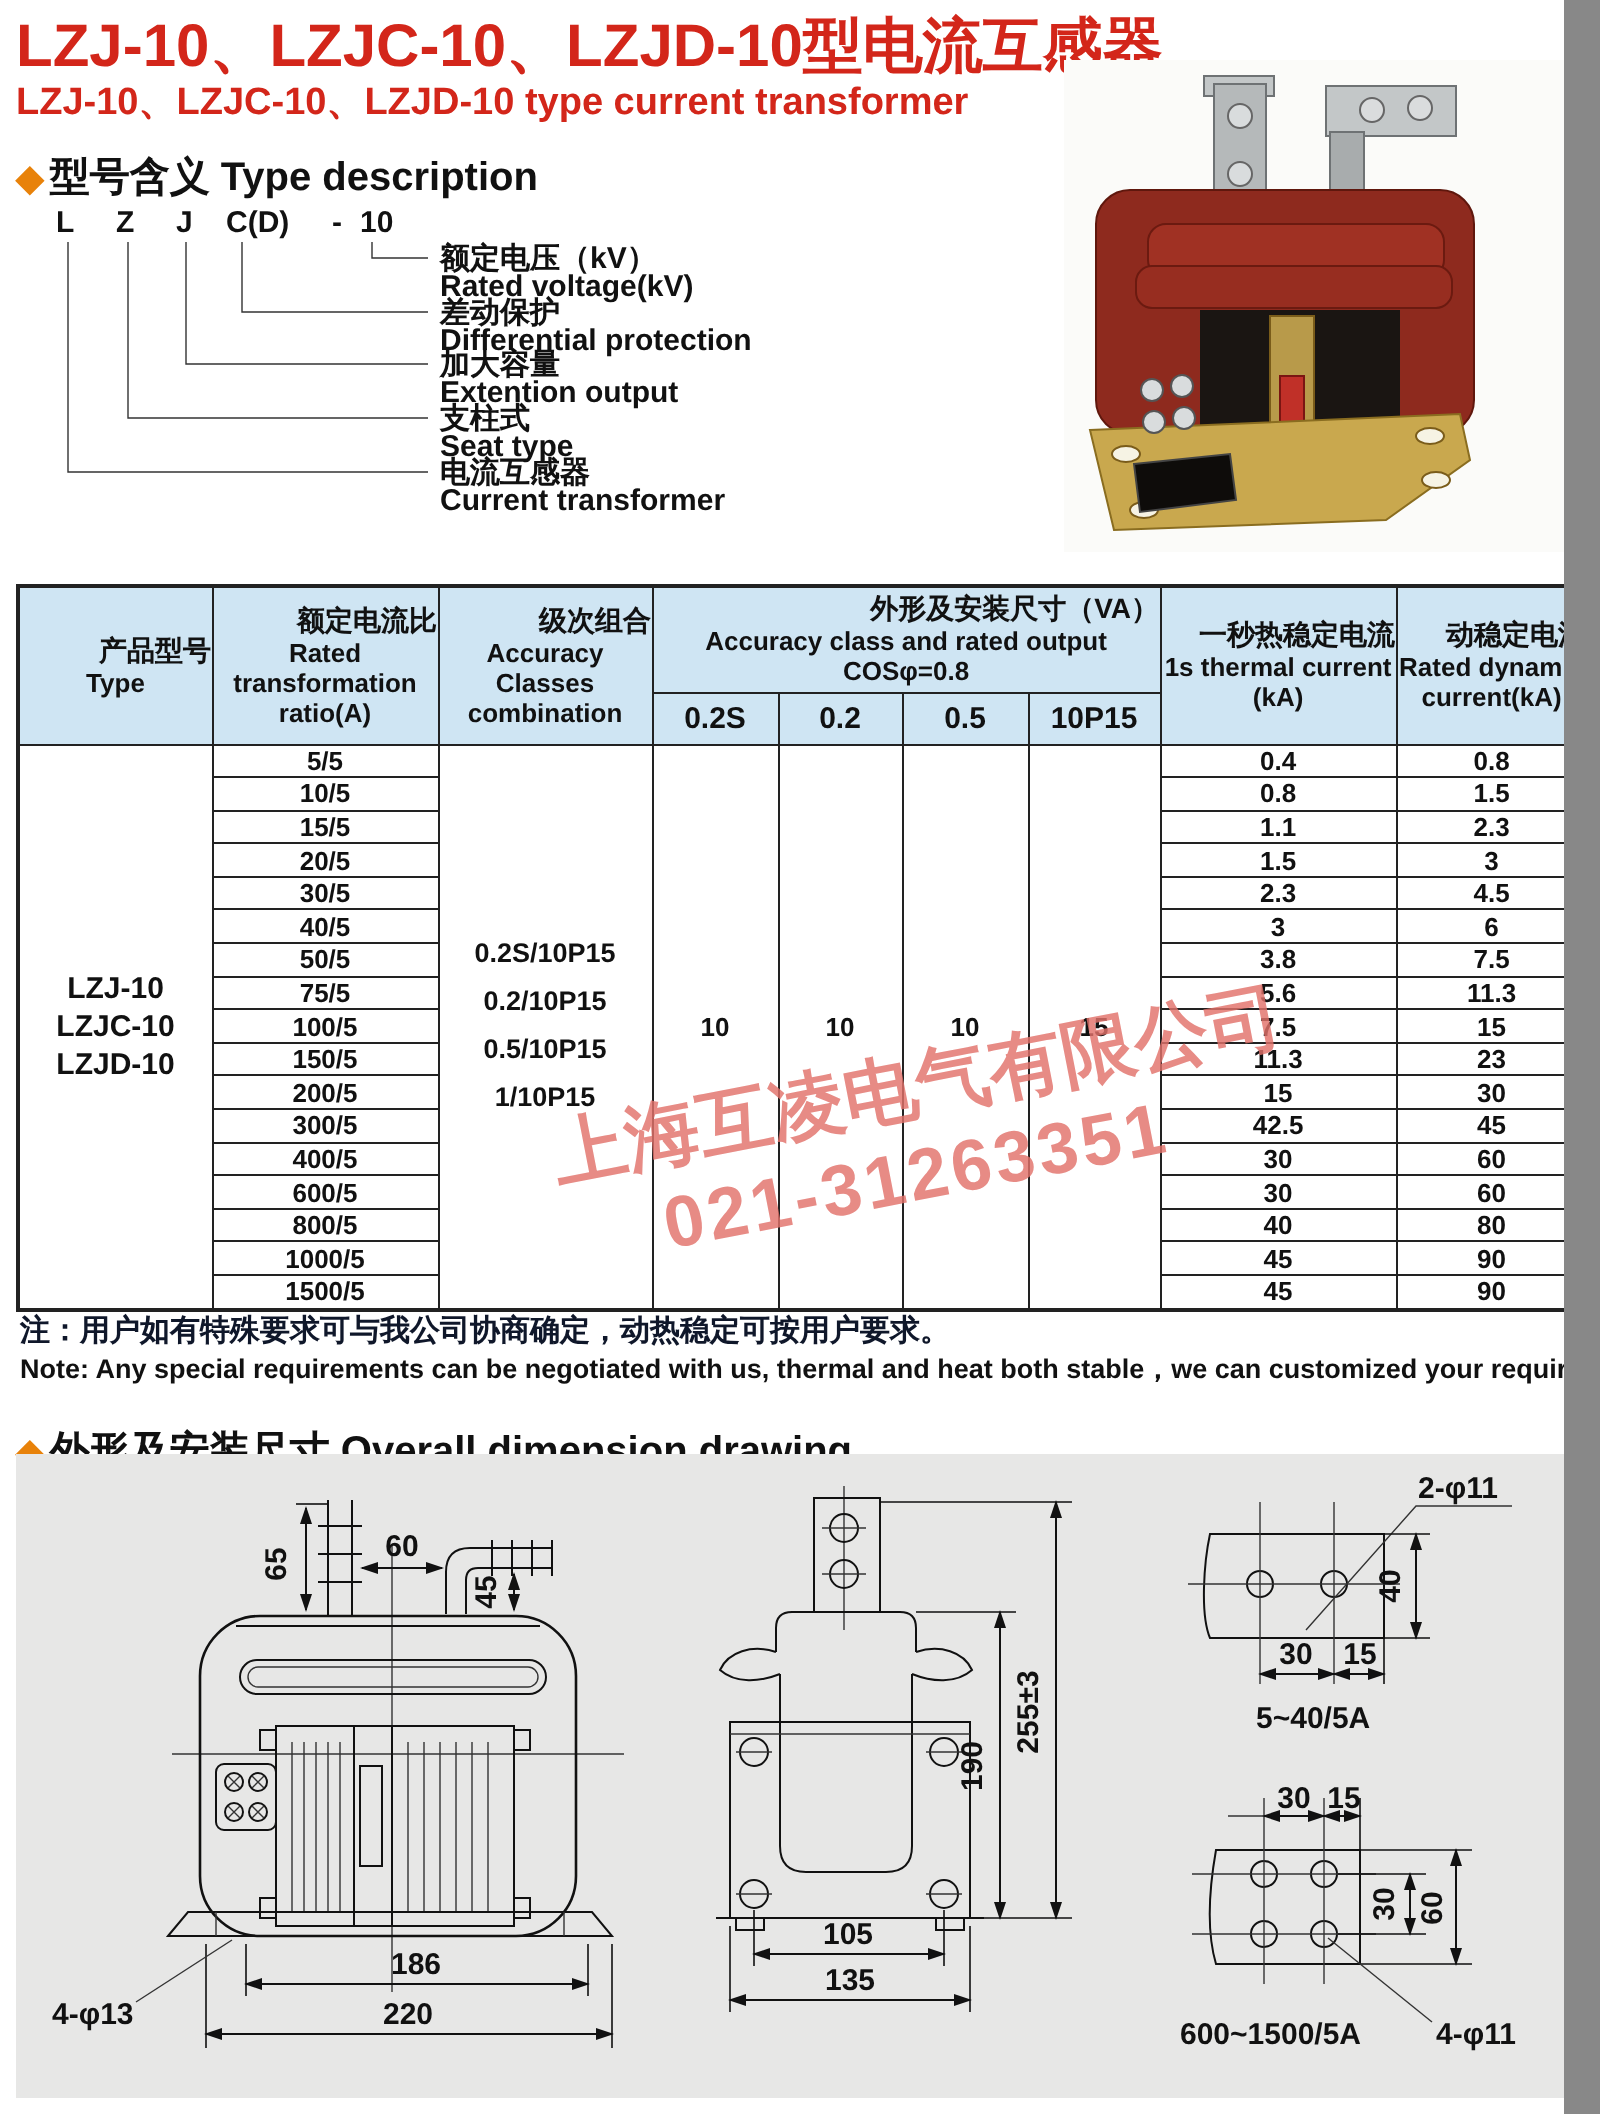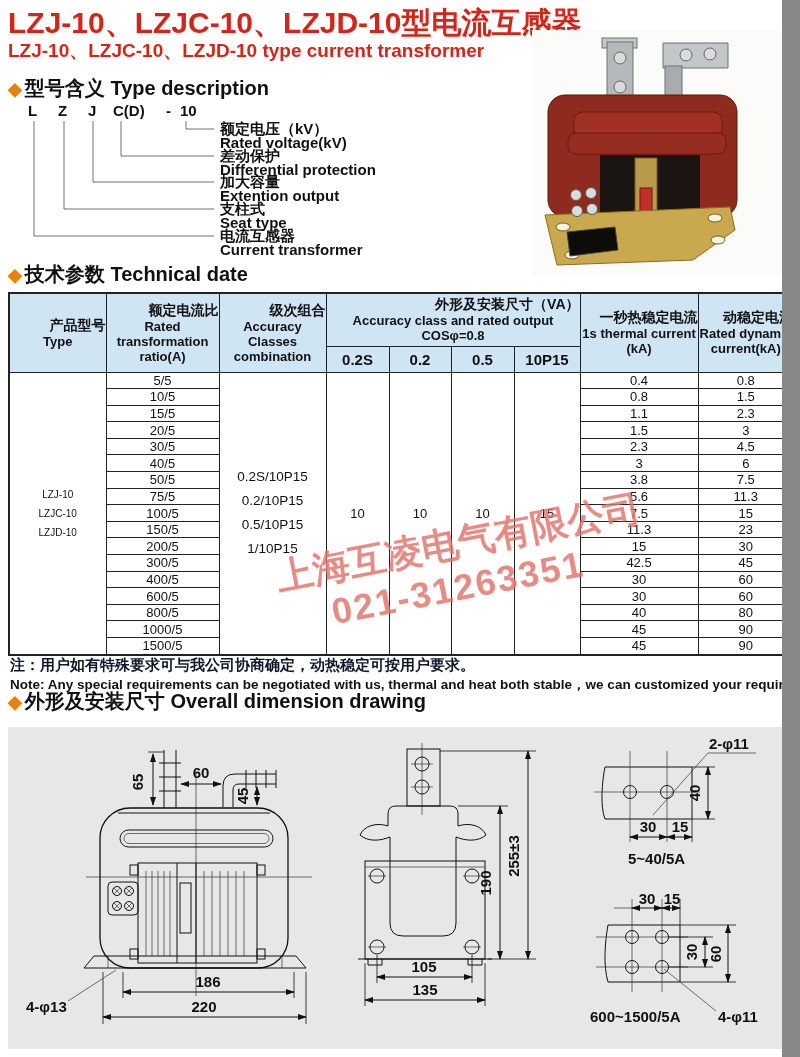--- a/index.html
+++ b/index.html
@@ -137,7 +137,6 @@
     </g>
   </svg>
 
-  <div class="section-h" id="sec2"><span class="diamond">◆</span><span>技术参数 Technical date</span></div>
 
   <table class="tech-table">
     <colgroup>

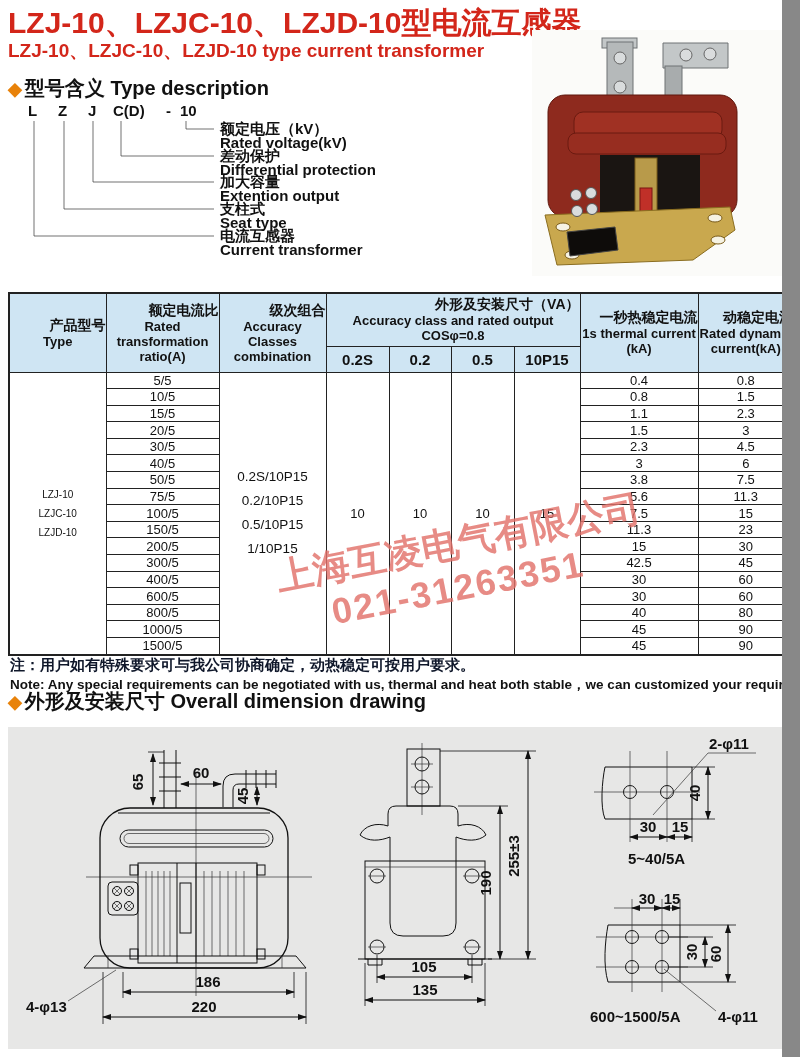--- a/index.html
+++ b/index.html
@@ -24,7 +24,7 @@
   .he{font-size:13px;font-weight:bold;line-height:15px;}
   .sub-th{height:25px;font-size:15px;font-weight:bold;}
   .row1{height:53px;}
-  .tech-table tbody td{height:15.6px;font-size:13px;font-weight:normal;line-height:15px;background:#fff;}
+  .tech-table tbody td{height:15.6px;font-size:13px;font-weight:bold;line-height:15px;background:#fff;}
   .cell-type div{line-height:19px;font-size:10px;}
   .cell-combos div{line-height:24px;font-size:13.5px;}
   .out-cell{font-size:14px;}

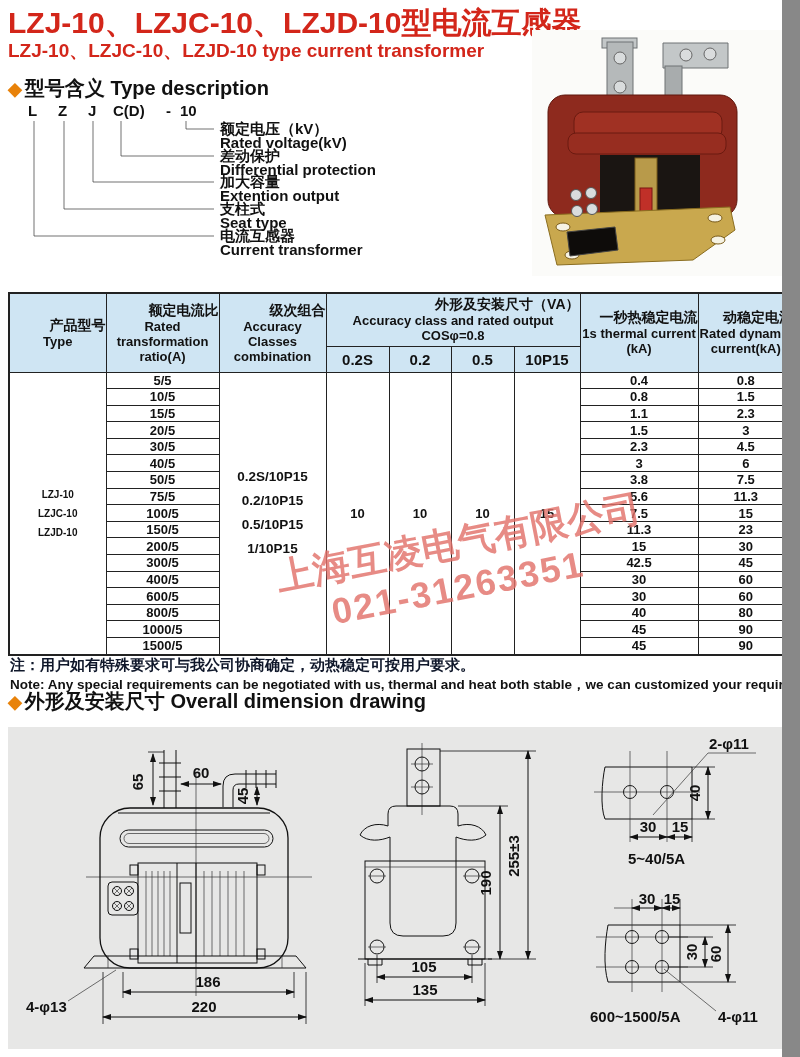--- a/index.html
+++ b/index.html
@@ -25,7 +25,7 @@
   .sub-th{height:25px;font-size:15px;font-weight:bold;}
   .row1{height:53px;}
   .tech-table tbody td{height:15.6px;font-size:13px;font-weight:bold;line-height:15px;background:#fff;}
-  .cell-type div{line-height:19px;font-size:10px;}
+  .cell-type div{line-height:19px;font-size:15px;}
   .cell-combos div{line-height:24px;font-size:13.5px;}
   .out-cell{font-size:14px;}
   

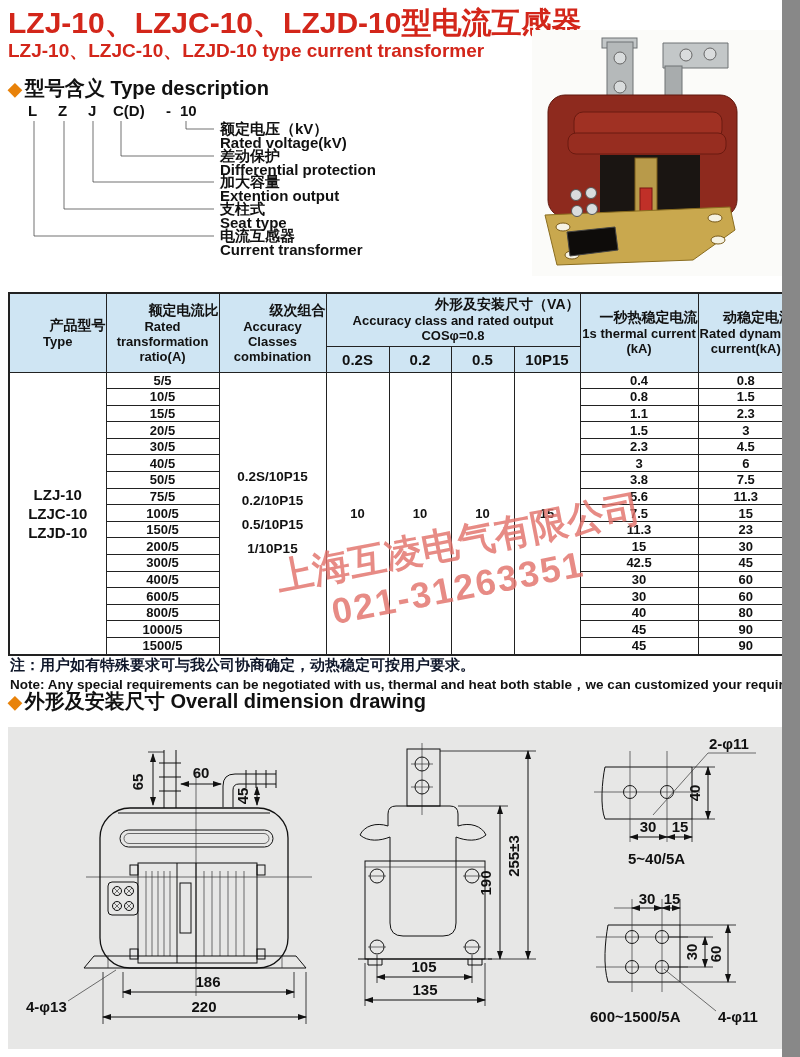--- a/index.html
+++ b/index.html
@@ -11,7 +11,7 @@
   .section-h .diamond{color:#e8820a;font-size:18px;margin-right:3px;}
   #sec1{left:8px;top:75px;}
   #sec2{left:8px;top:261px;}
-  #sec3{left:8px;top:688px;text-align:right;}
+  #sec3{left:8px;top:712px;text-align:right;}
   .typecode-svg{position:absolute;left:18px;top:98px;}
   .typecode-svg text{fill:#111;font-weight:bold;}
   .photo-svg{position:absolute;left:532px;top:30px;}

